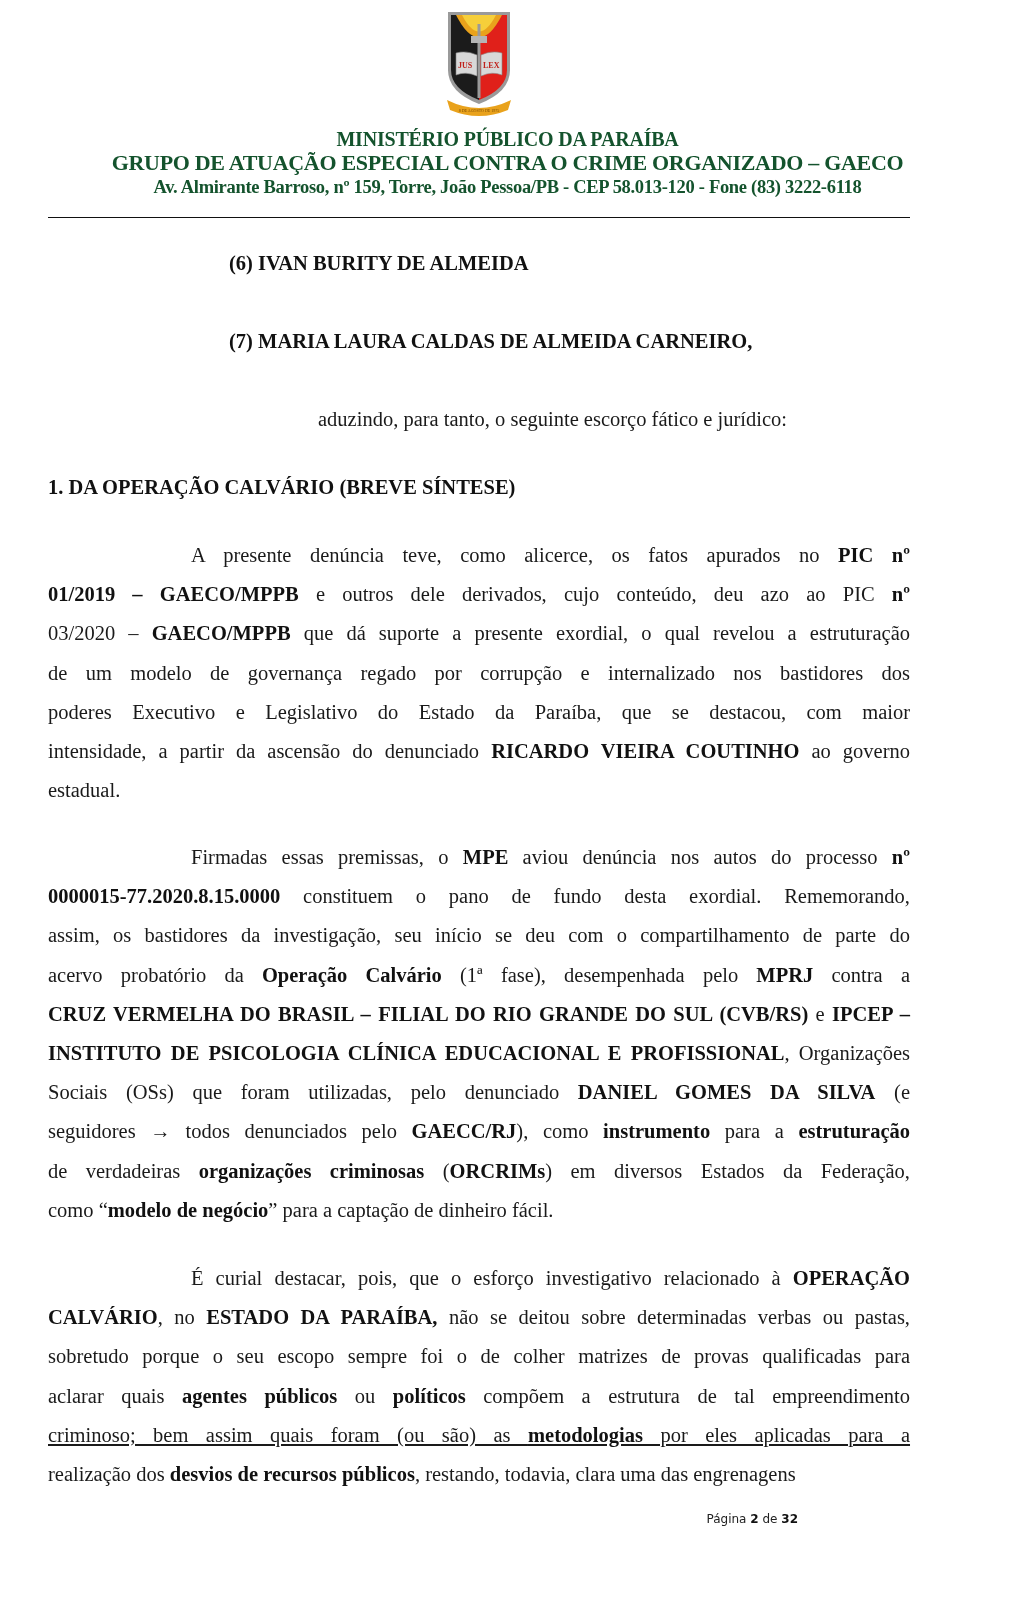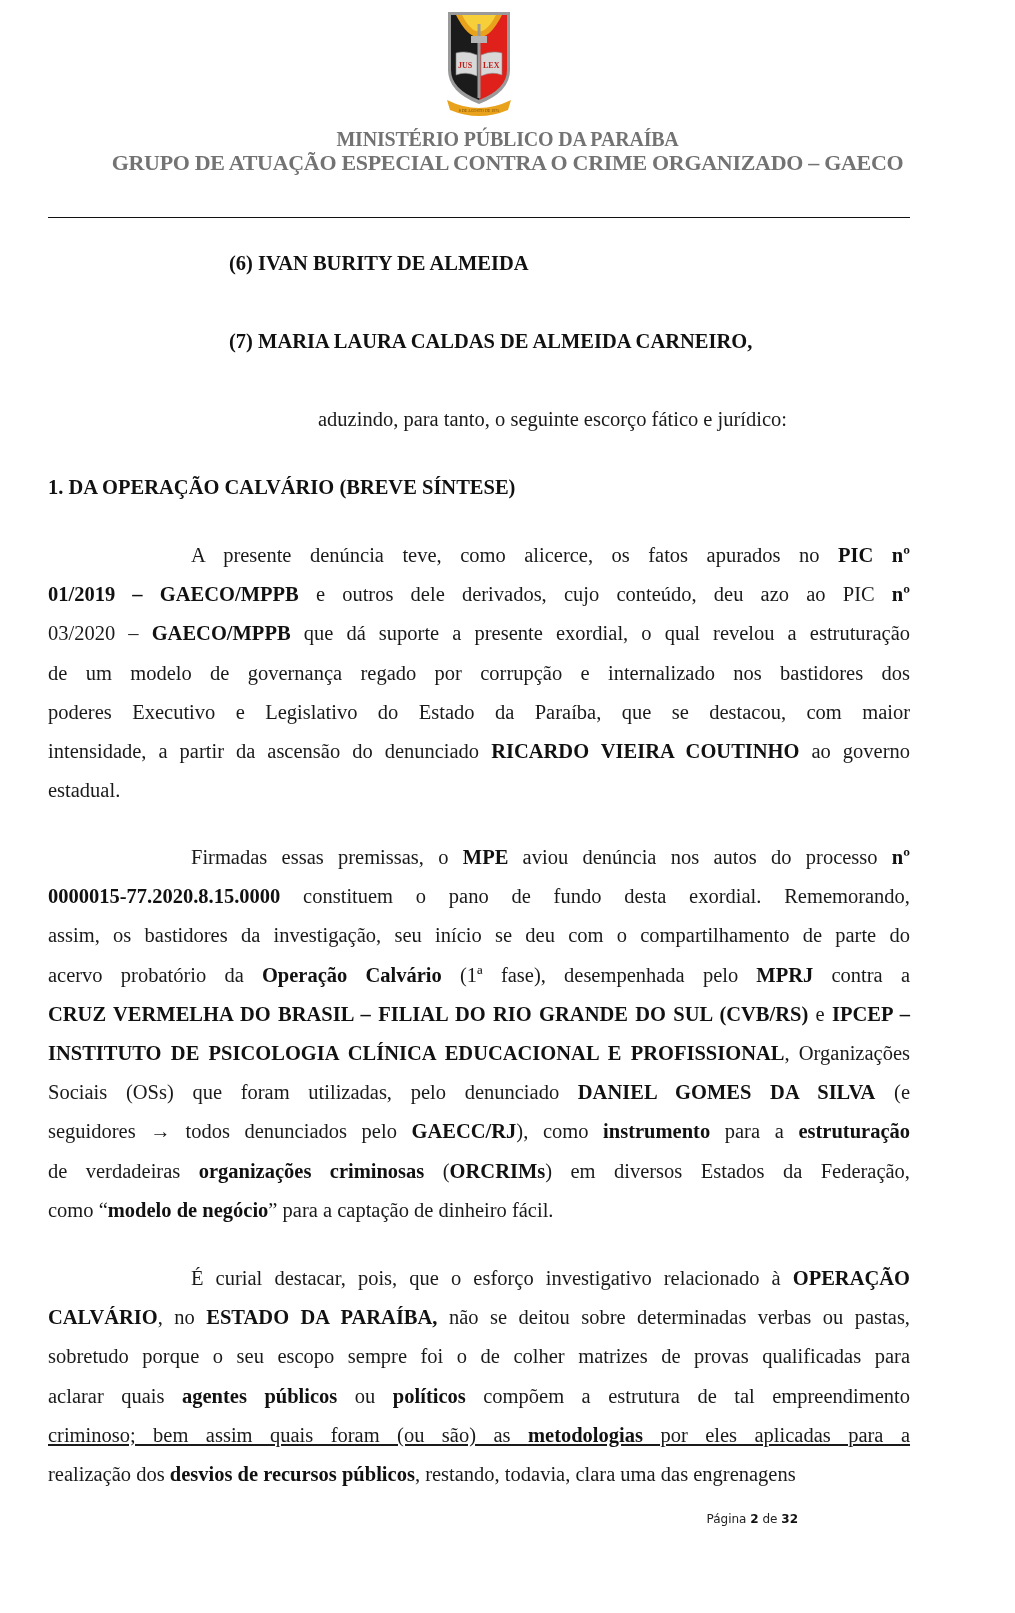--- a/index.html
+++ b/index.html
@@ -9,7 +9,7 @@
     
     .crest { position: absolute; left: 444px; top: 8px; width: 70px; height: 110px; }
     .header { position: absolute; left: 0; top: 127px; width: 1015px; text-align: center;
-      font-family: "Liberation Serif", serif; font-weight: bold; color: #737373; }
+      font-family: "Liberation Serif", serif; font-weight: bold; color: #14532d; }
     .header .l1 { font-size: 20px; line-height: 24px; letter-spacing: -0.2px; }
     .header .l2 { font-size: 22px; line-height: 24px; letter-spacing: -0.3px; }
     .header .l3 { font-size: 18.5px; line-height: 24px; letter-spacing: -0.3px; }

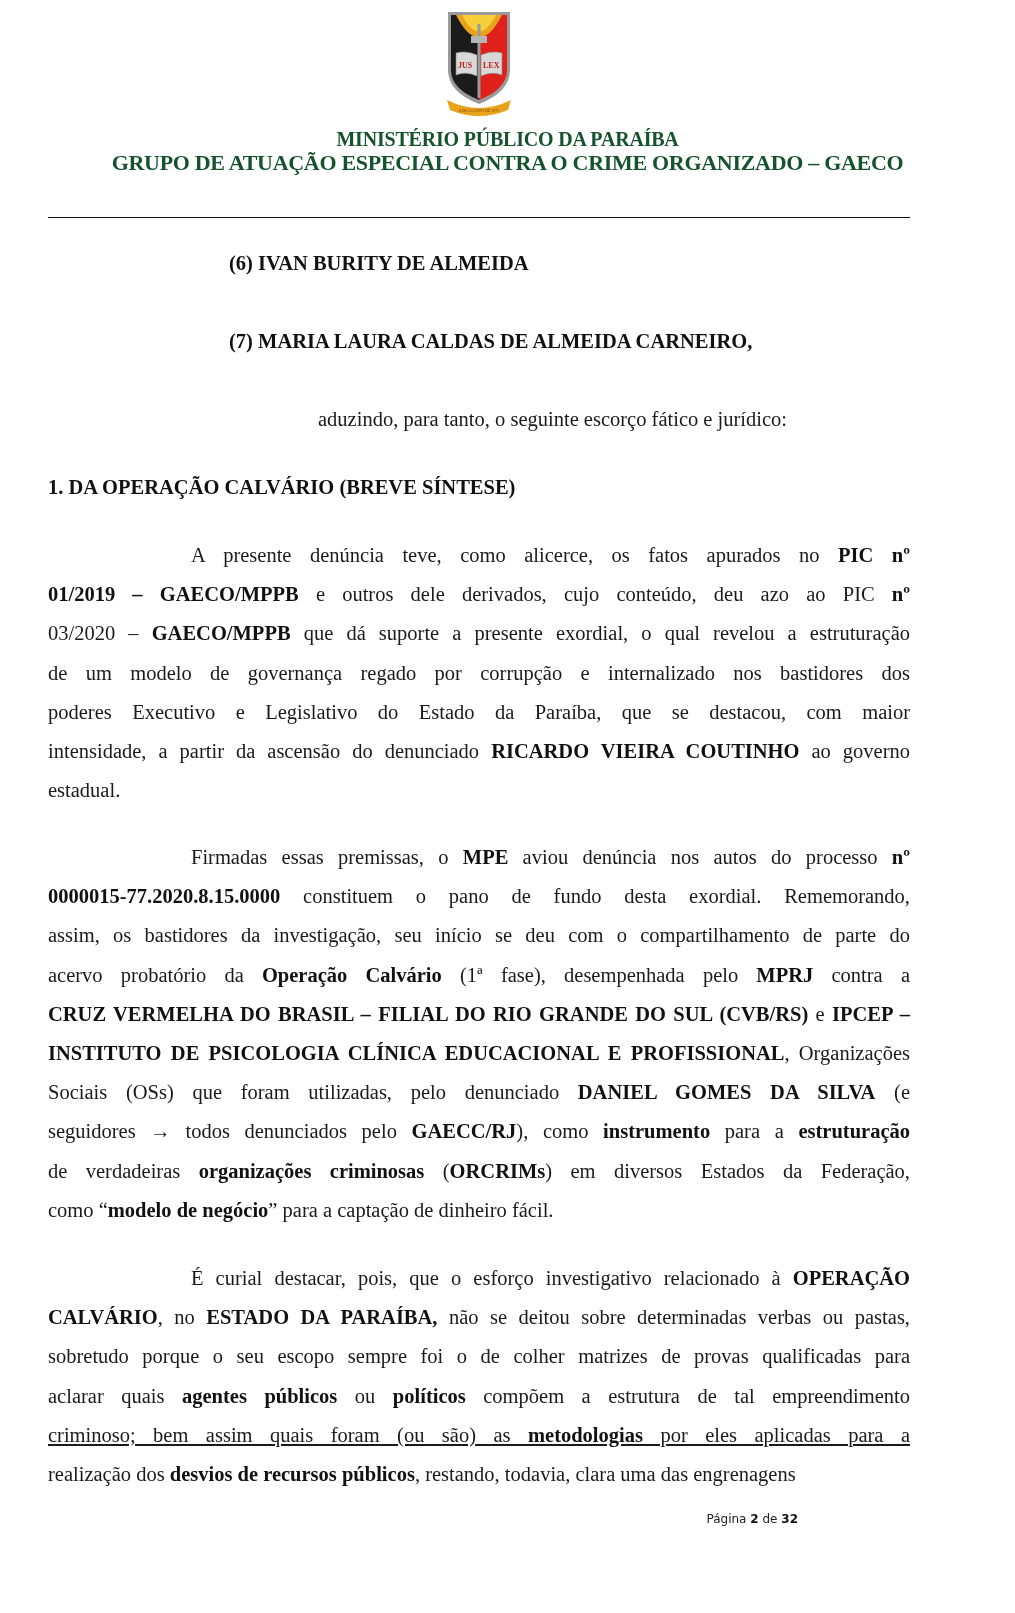--- a/index.html
+++ b/index.html
@@ -51,6 +51,7 @@
   <div class="header">
     <div class="l1">MINISTÉRIO PÚBLICO DA PARAÍBA</div>
     <div class="l2">GRUPO DE ATUAÇÃO ESPECIAL CONTRA O CRIME ORGANIZADO – GAECO</div>
+    <div class="l3">Av. Almirante Barroso, nº 159, Torre, João Pessoa/PB - CEP 58.013-120 - Fone (83) 3222-6118</div>
   </div>
   <div class="rule"></div>
 

